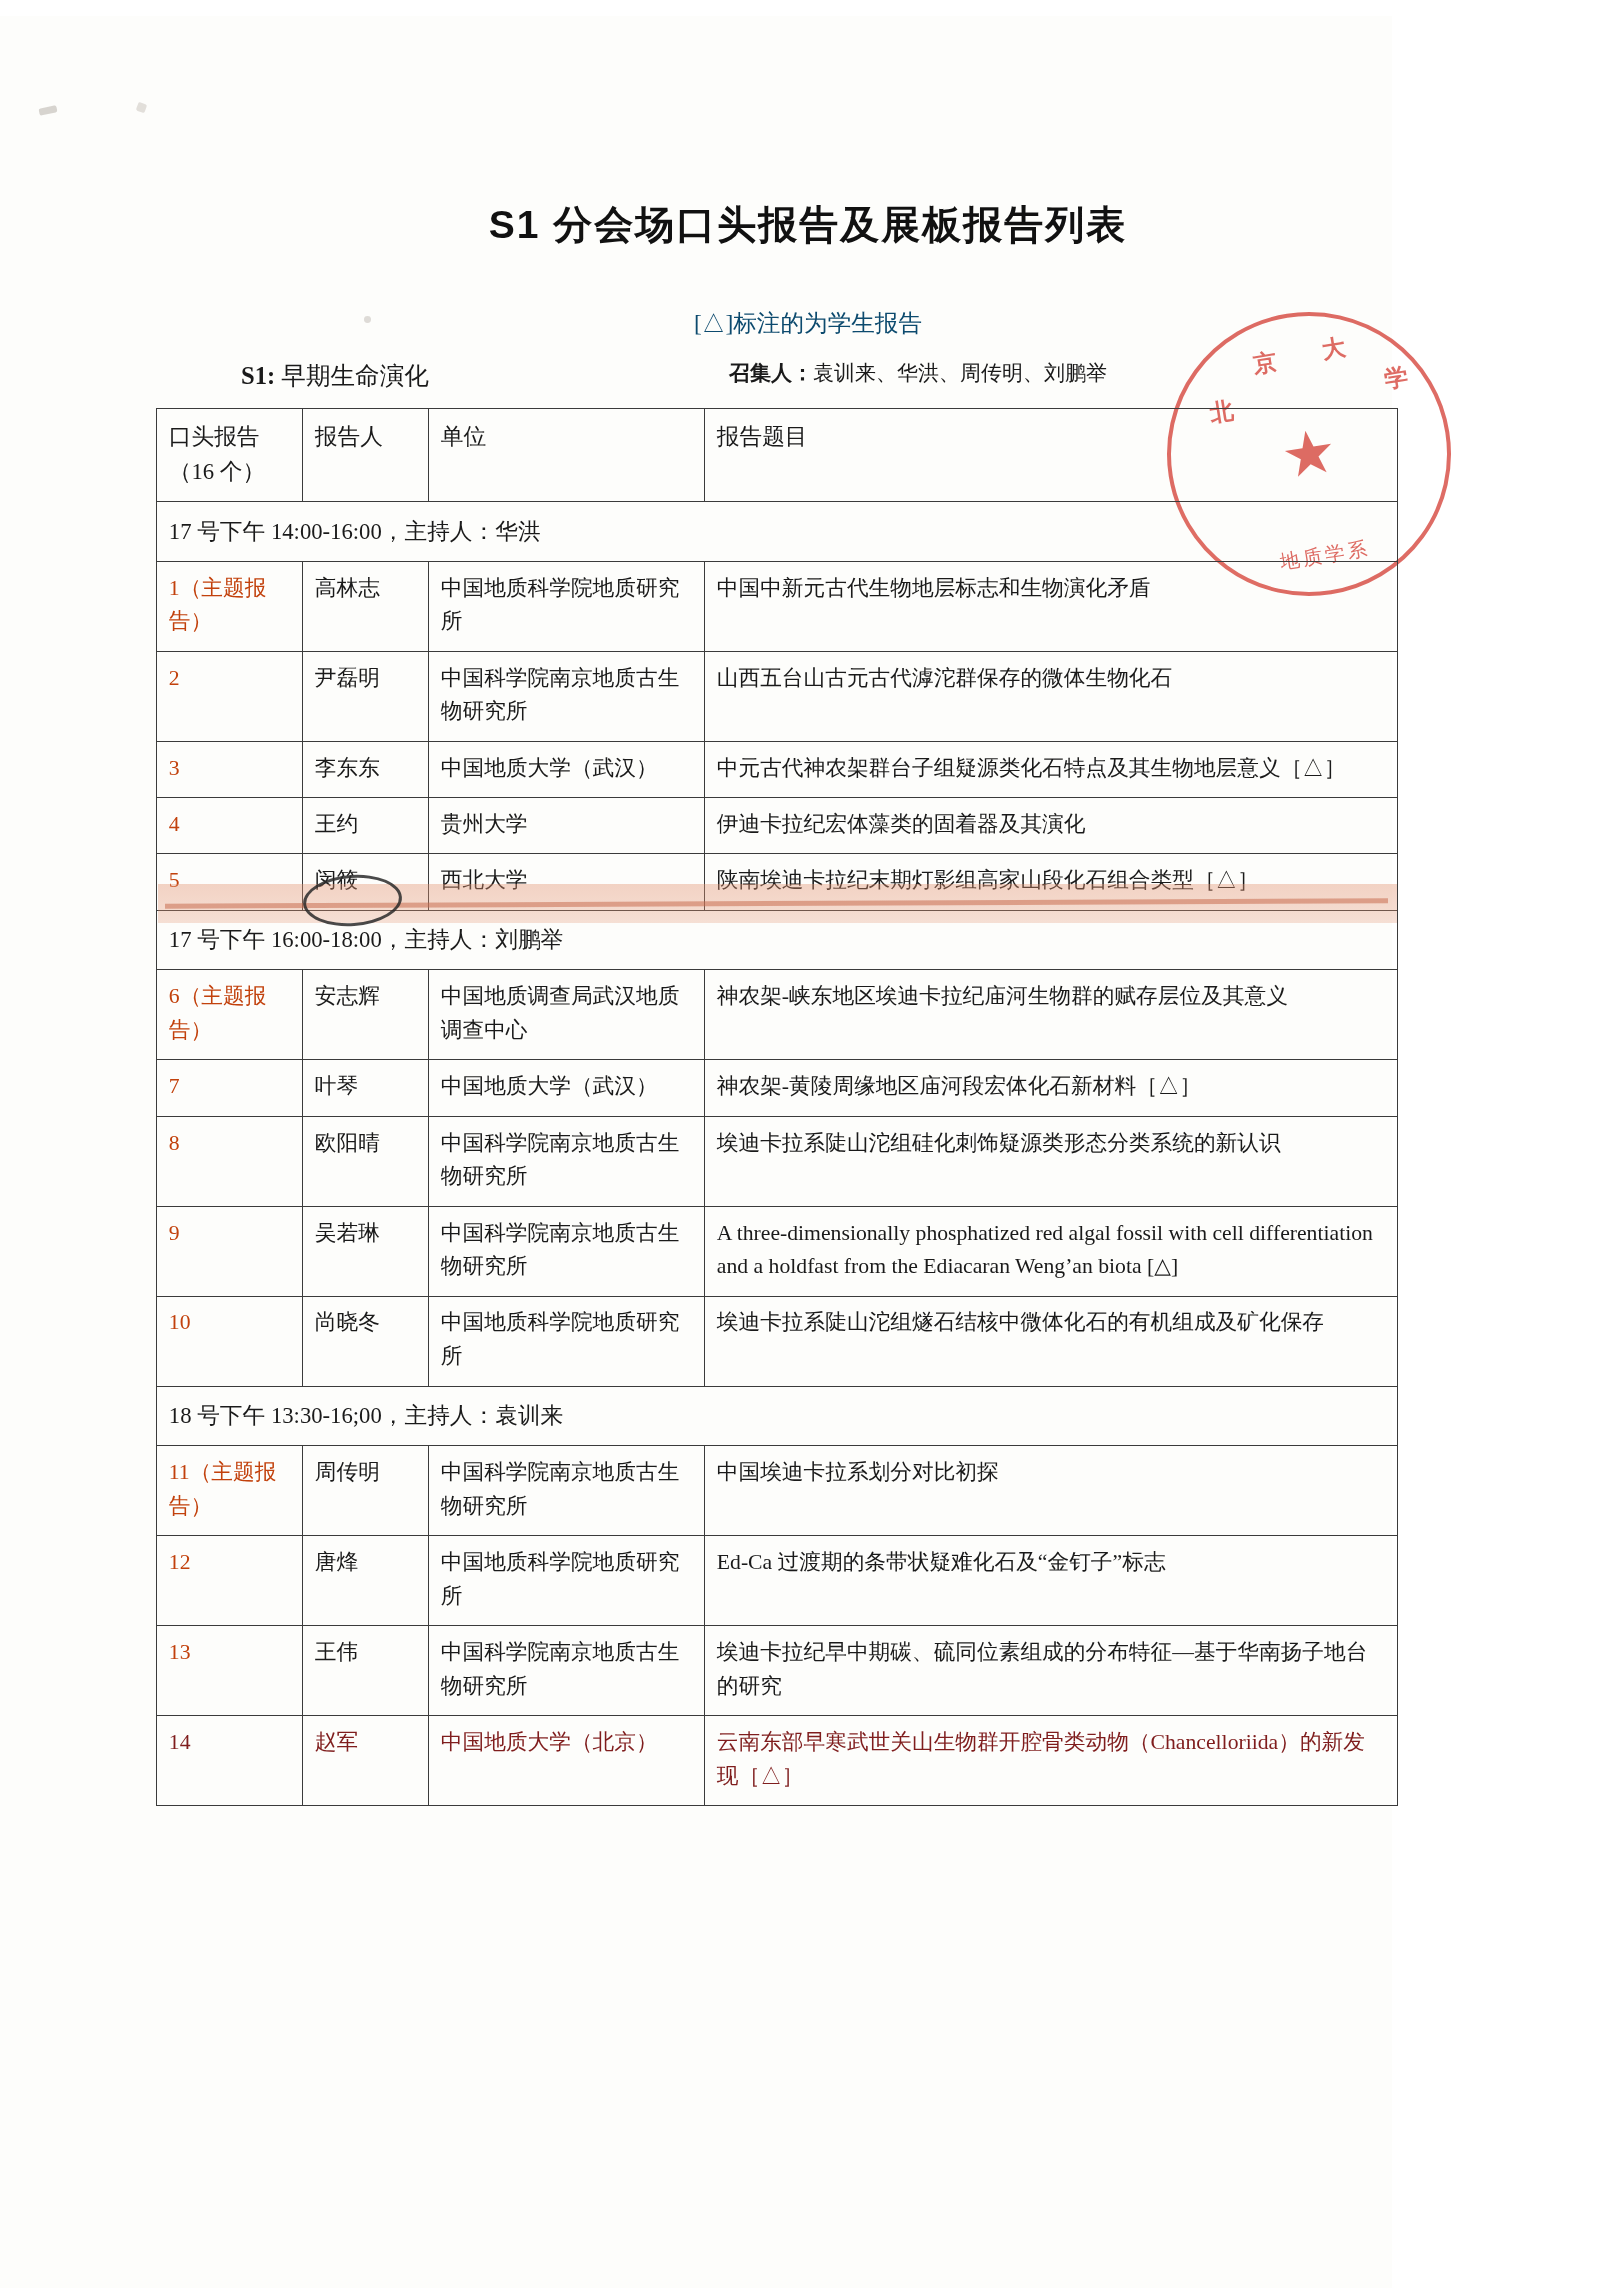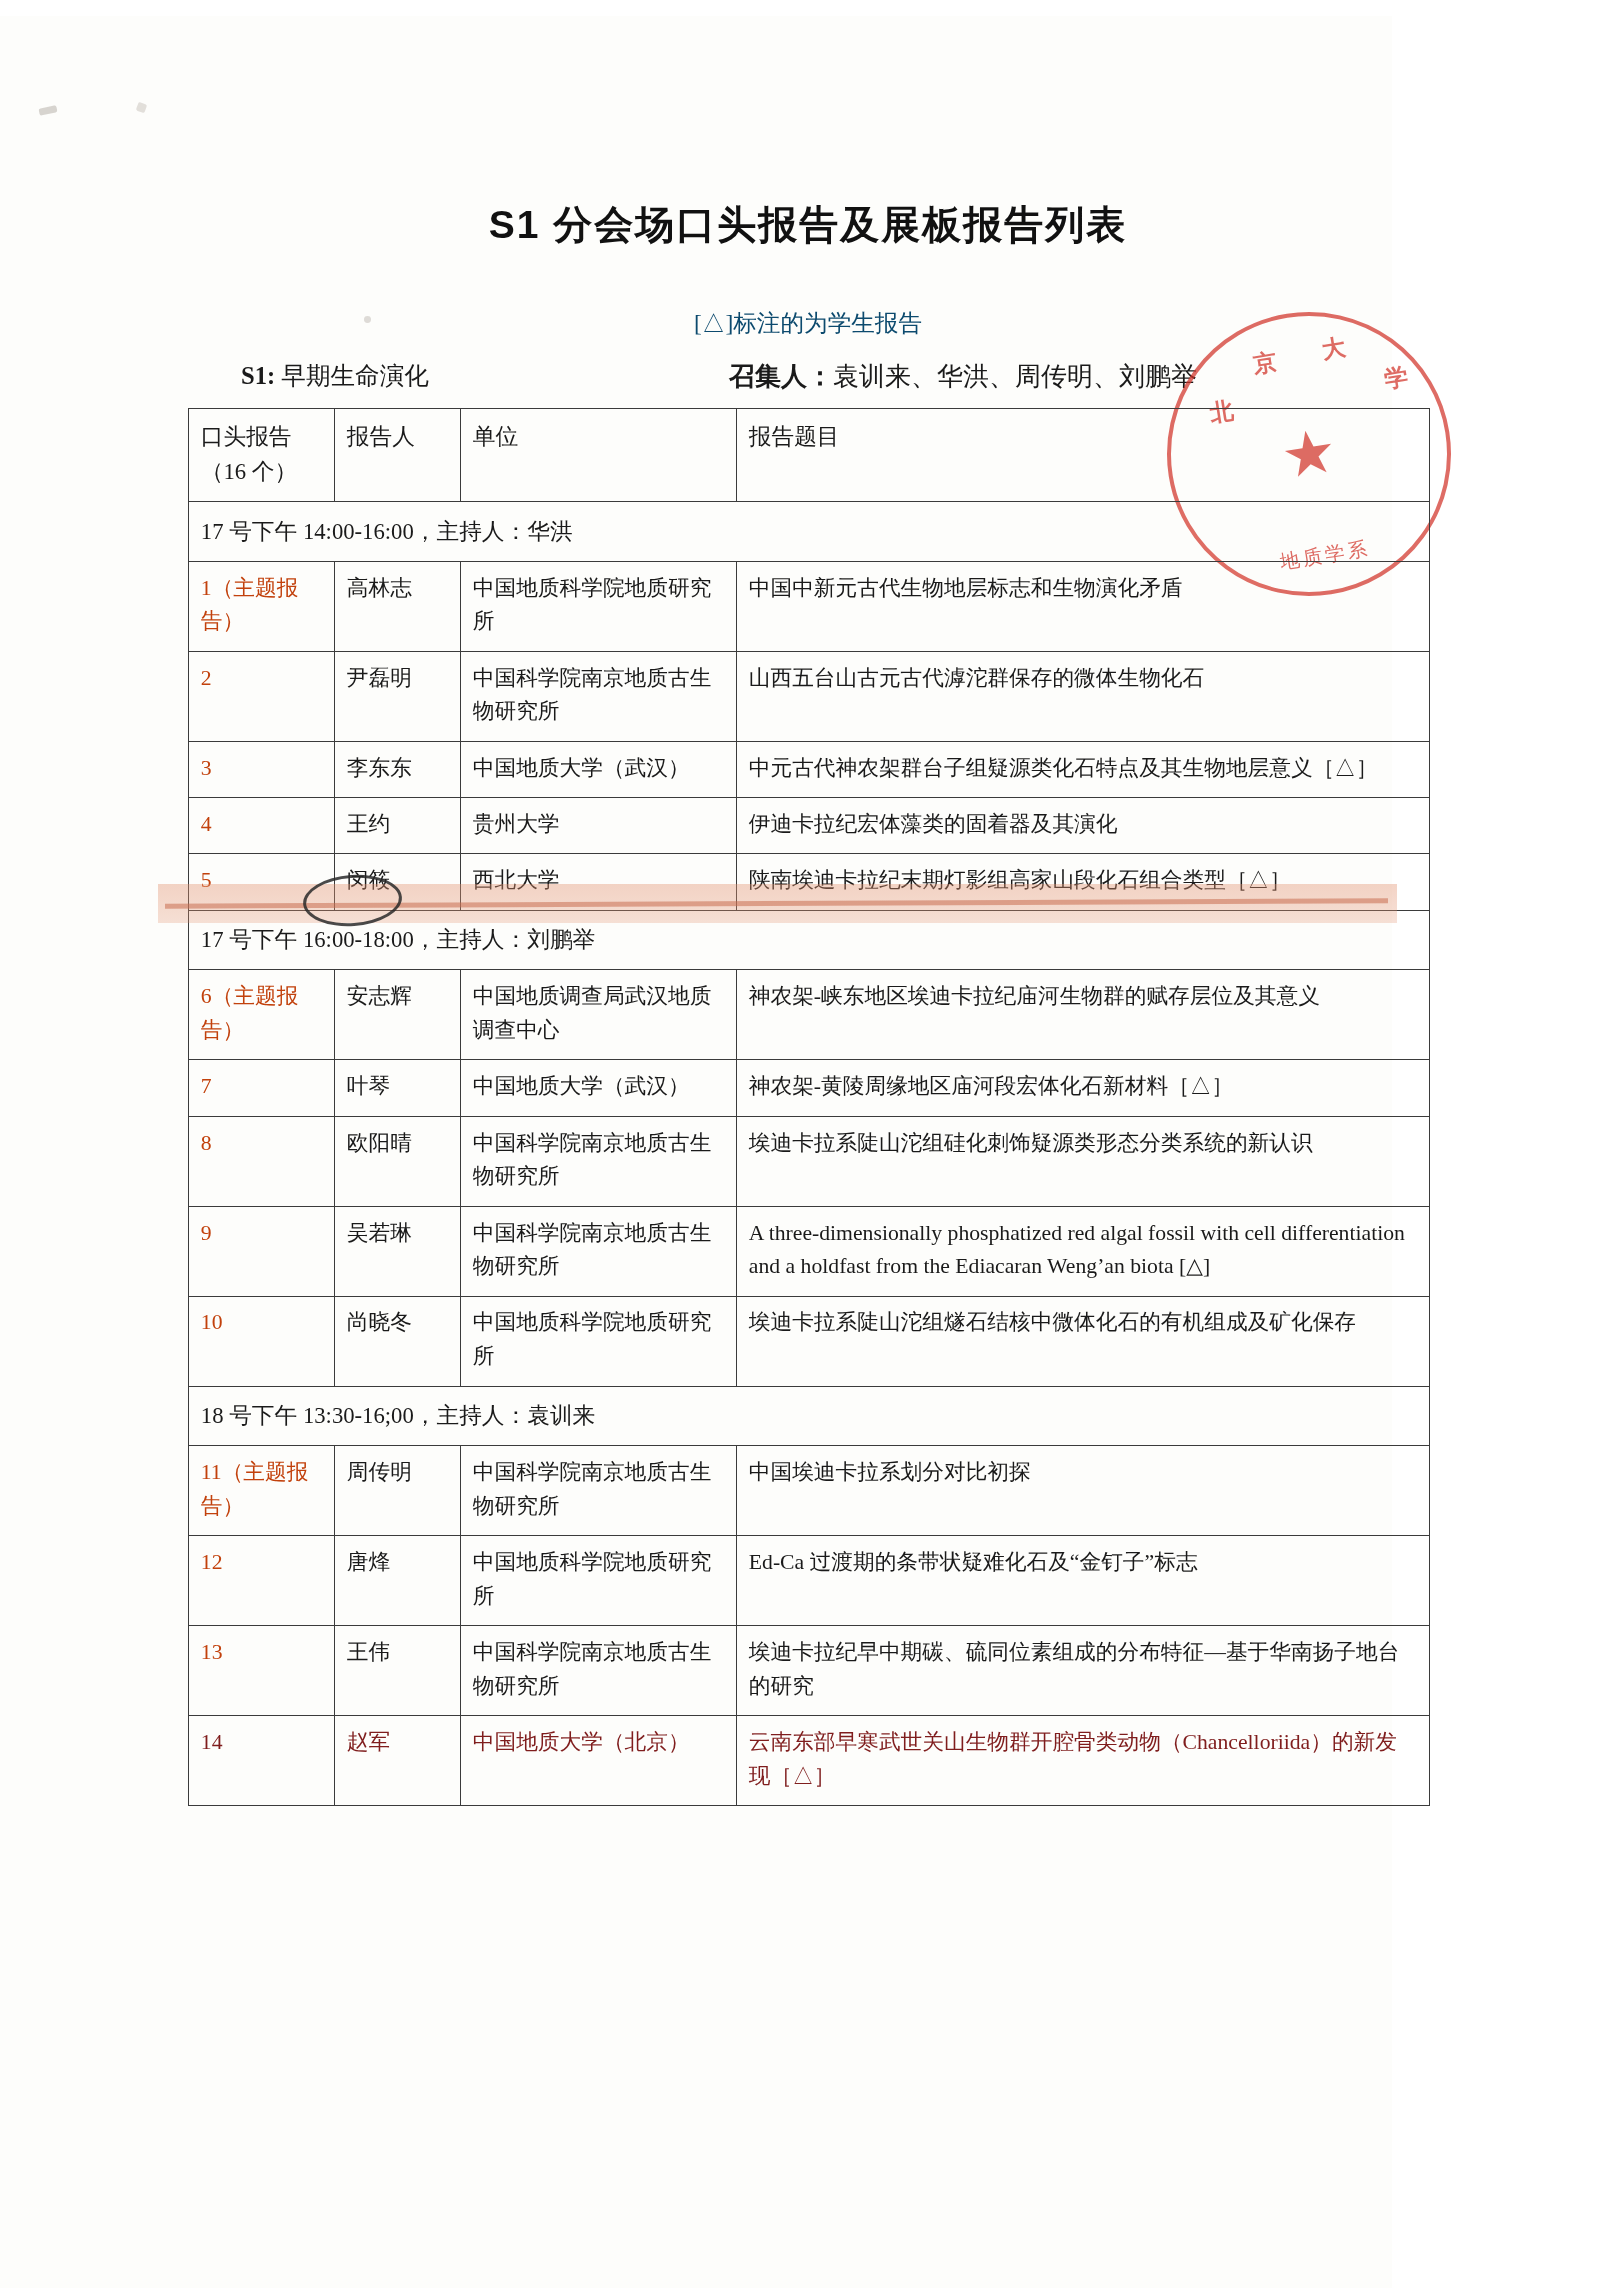--- a/index.html
+++ b/index.html
@@ -72,7 +72,7 @@
     position: absolute;
     left: 532px;
     top: 0;
-    font-size: 26px;
+    font-size: 21px;
   }
   .sess-right b { font-weight: bold; }
 

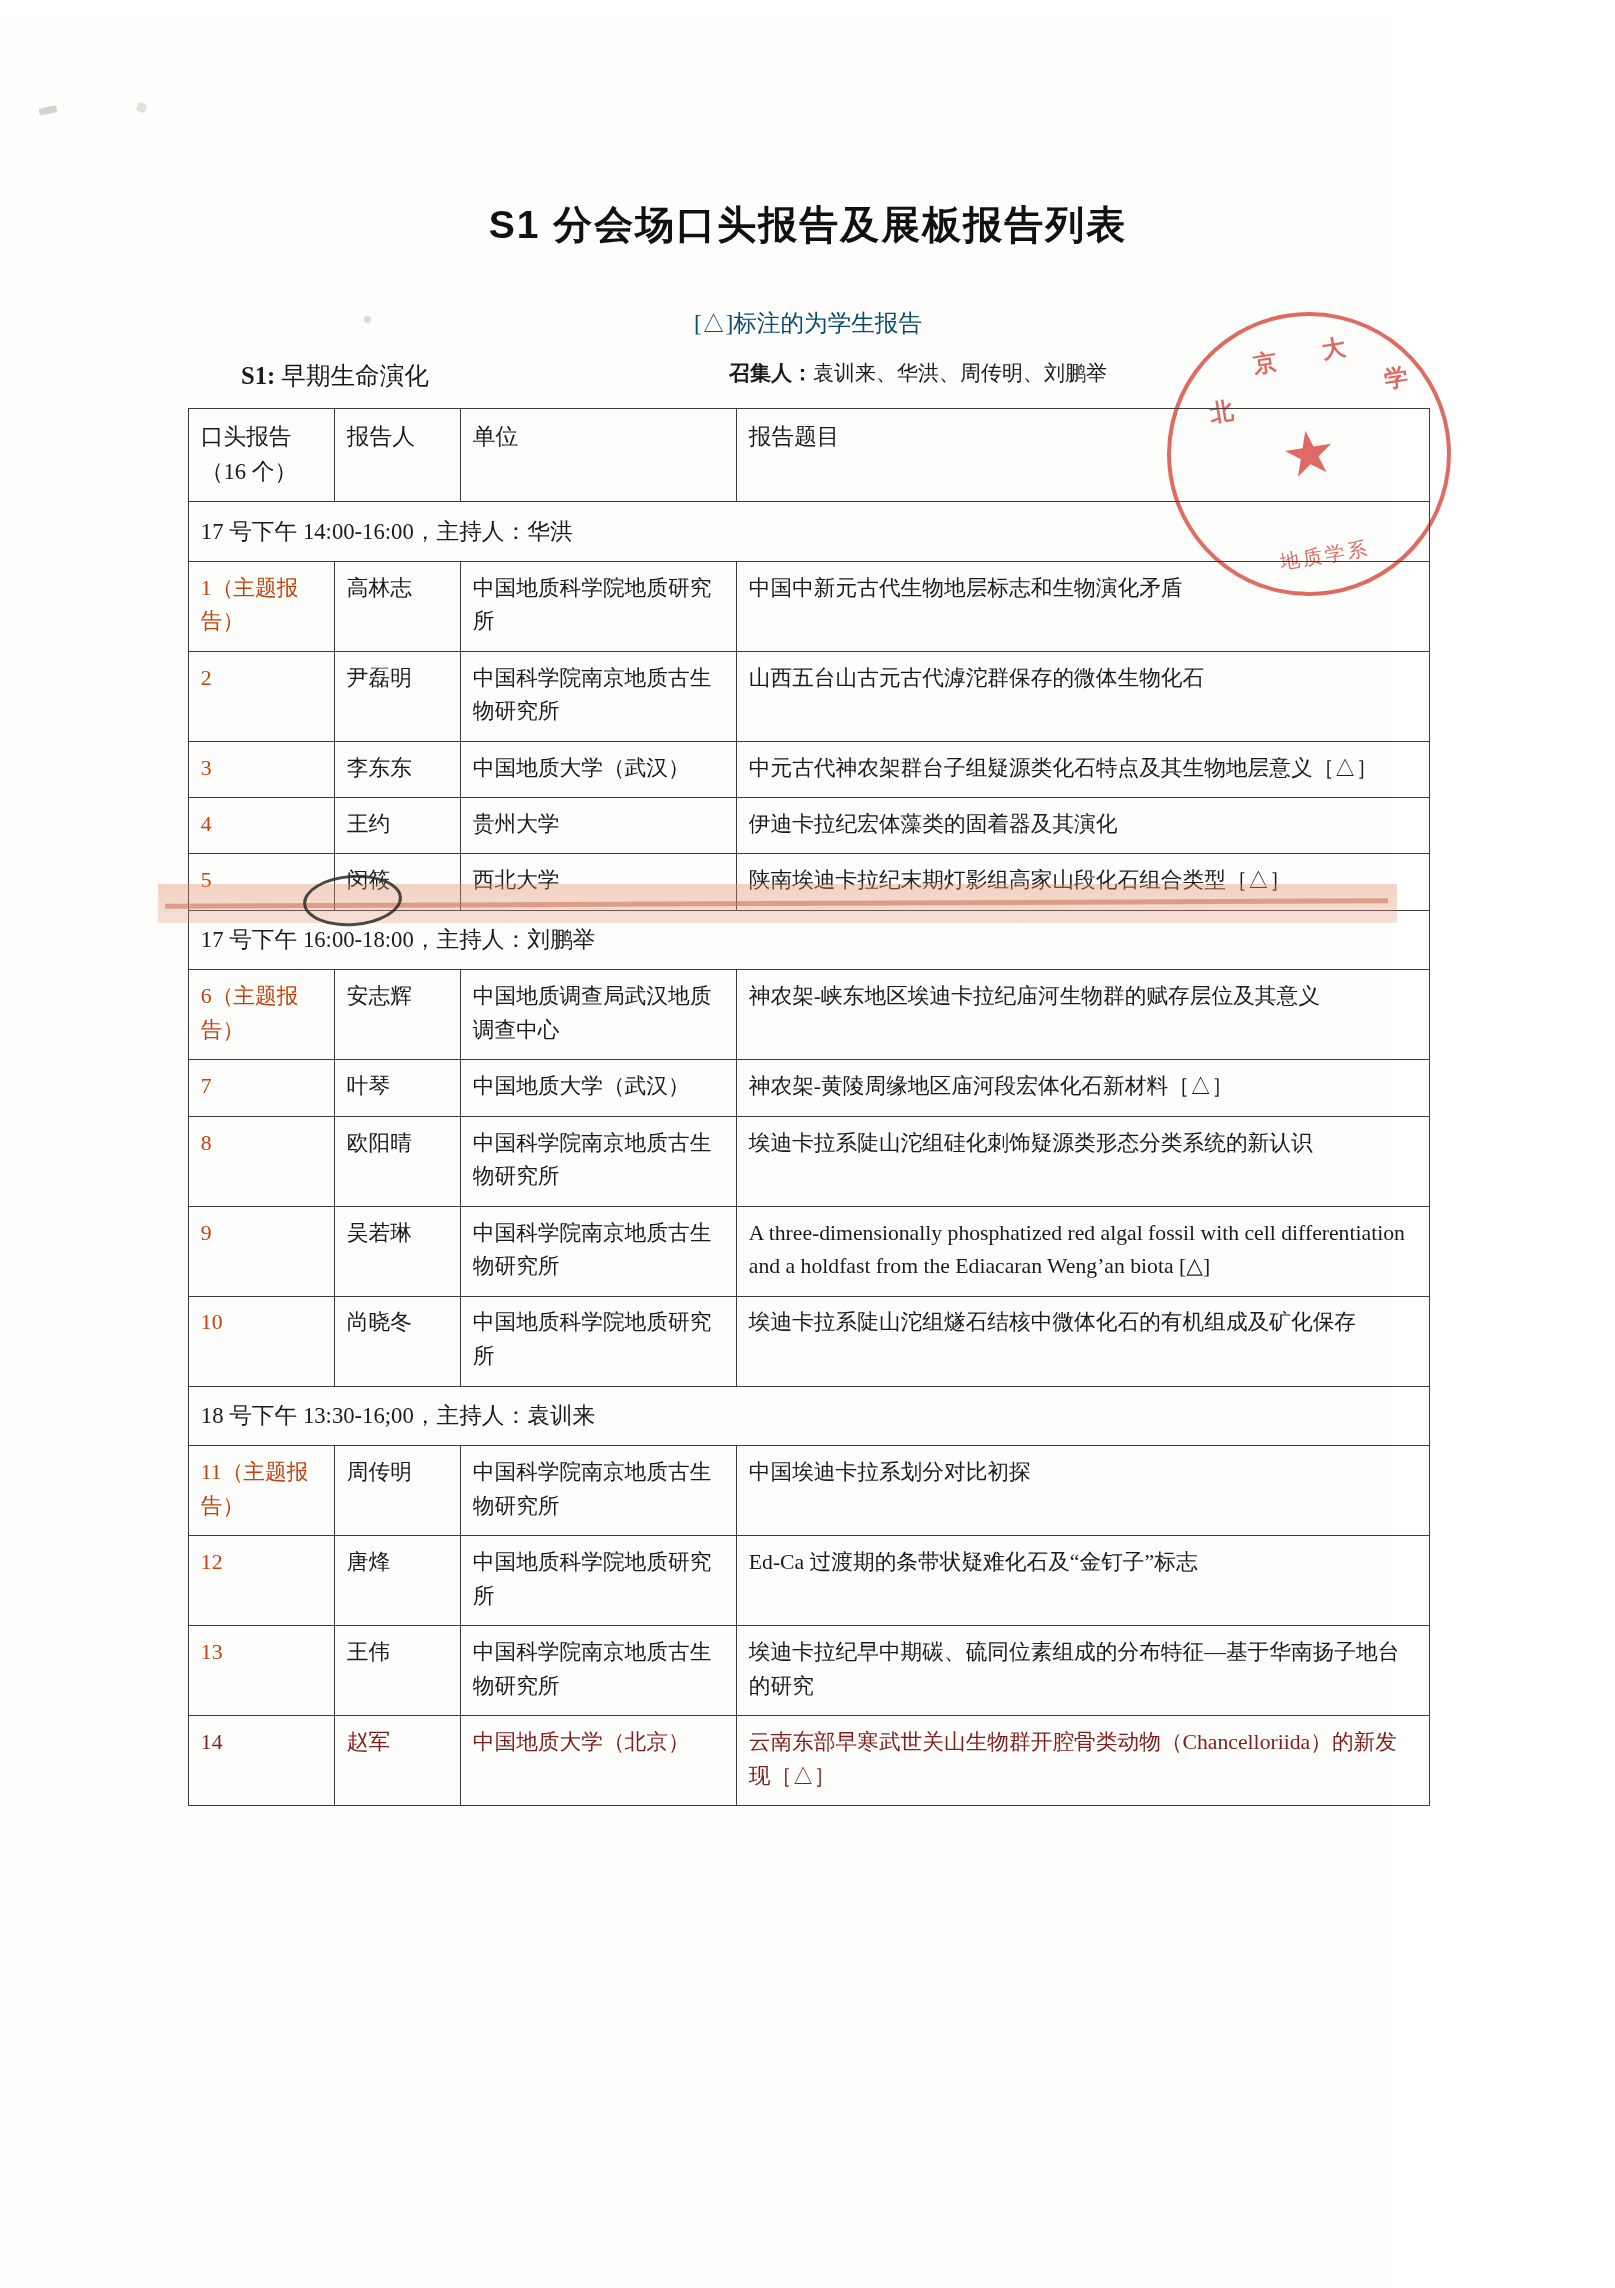--- a/index.html
+++ b/index.html
@@ -132,7 +132,6 @@
     border-collapse: collapse;
     font-size: 21.7px;
     table-layout: fixed;
-    margin-left: 32px;
   }
   table.report-table td, table.report-table th {
     border: 1.5px solid #3b3b3b;

